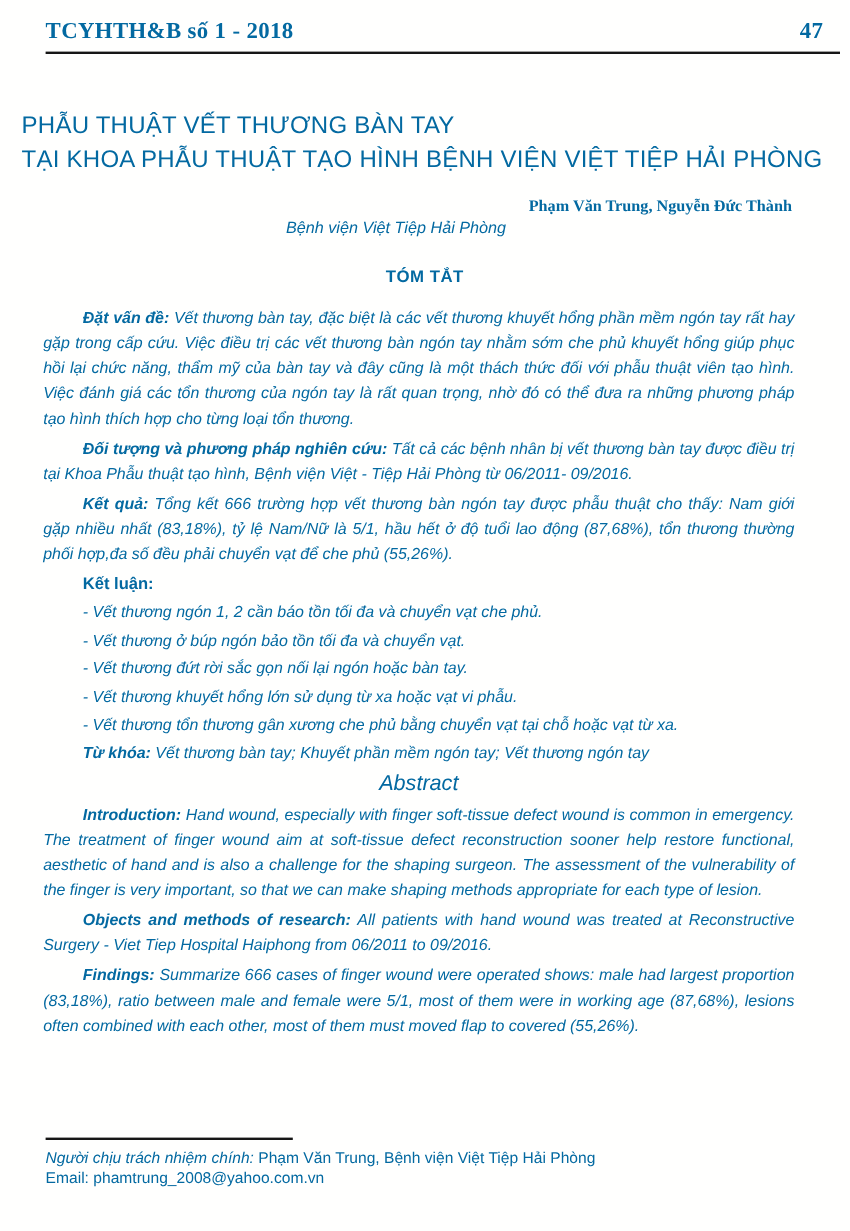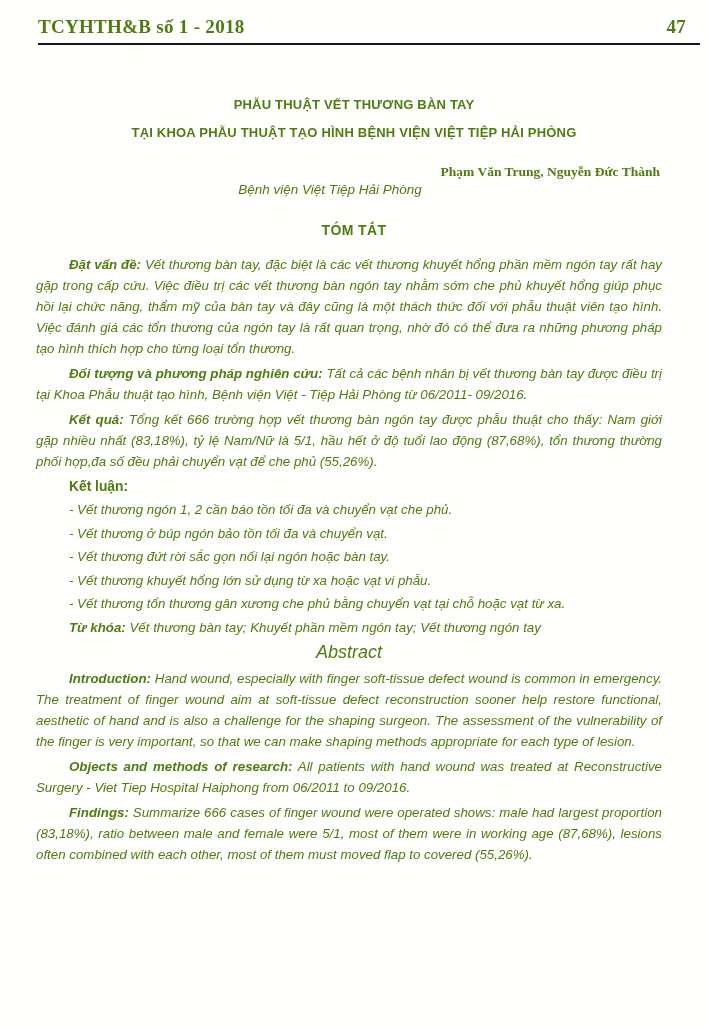--- a/index.html
+++ b/index.html
@@ -8,7 +8,7 @@
     width: 708px;
     height: 1026px;
     background: #fffffe;
-    color: #4d7c0f;
+    color: #0369a1;
     font-family: "Liberation Sans", sans-serif;
     overflow: hidden;
     box-sizing: border-box;

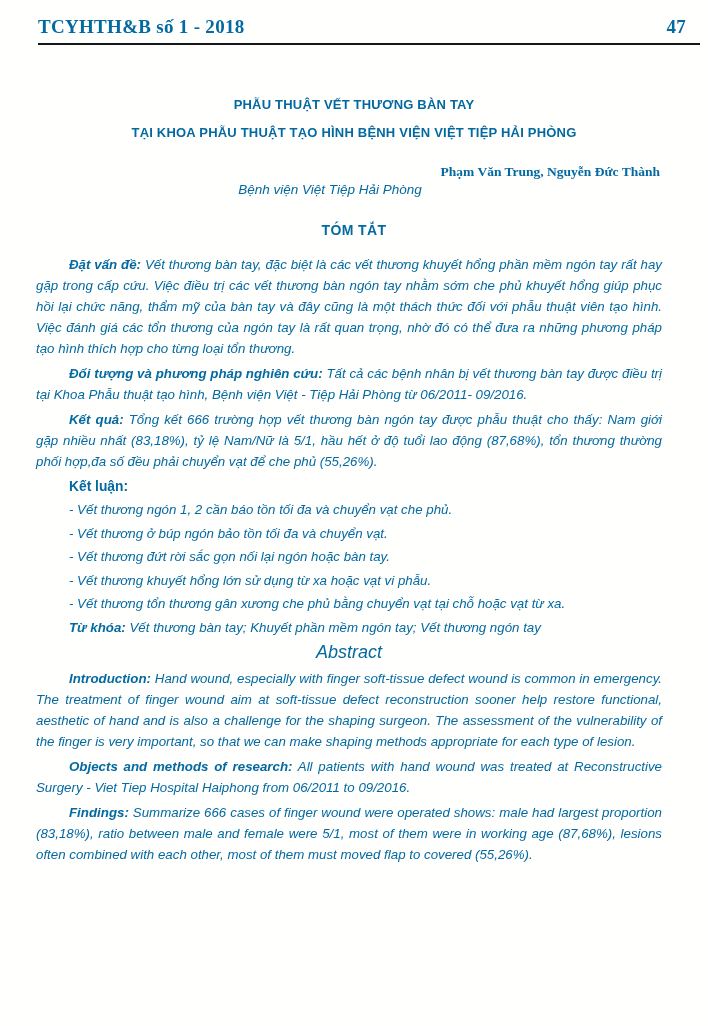--- a/index.html
+++ b/index.html
@@ -28,9 +28,8 @@
   .header .pagenum { margin-right: 14px; }
   .title {
     margin: 46px 18px 0 18px;
-    text-align: center;
-    font-size: 13px;
-    font-weight: bold;
+    font-size: 20px;
+    font-weight: normal;
     line-height: 28px;
     letter-spacing: 0.2px;
   }

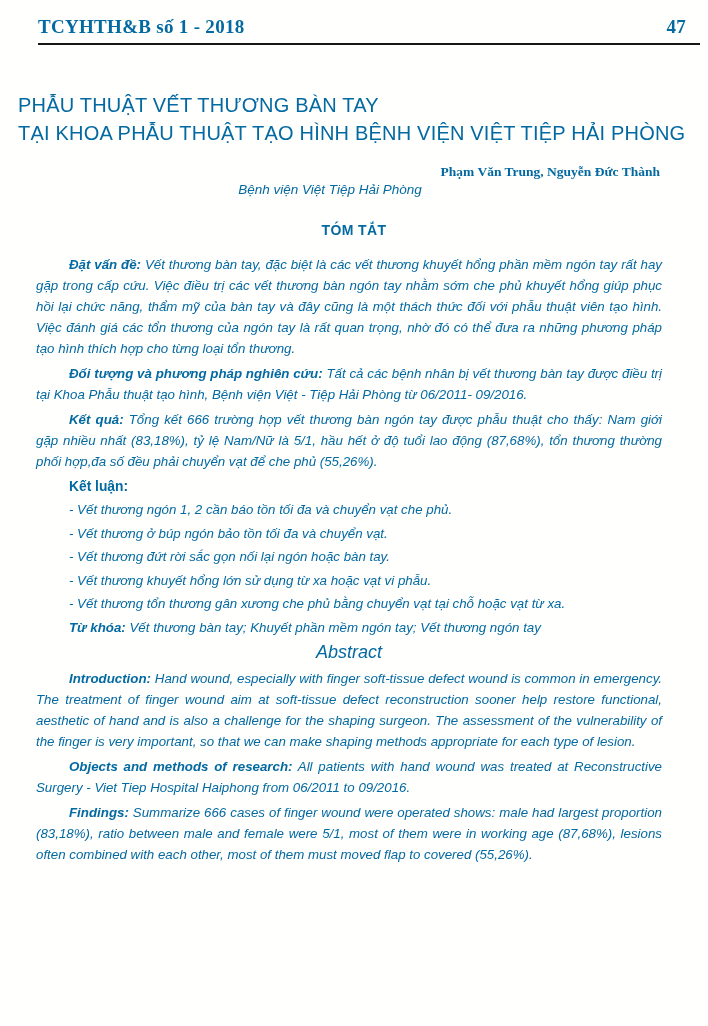--- a/index.html
+++ b/index.html
@@ -140,6 +140,11 @@
 
   </div>
 
+  <div class="footer">
+    <div class="foot-rule"></div>
+    <div class="foot-line"><span class="f-lbl">Người chịu trách nhiệm chính:</span><span> Phạm Văn Trung, Bệnh viện Việt Tiệp Hải Phòng</span></div>
+    <div class="foot-line">Email: phamtrung_2008@yahoo.com.vn</div>
+  </div>
 
 </div>
 

